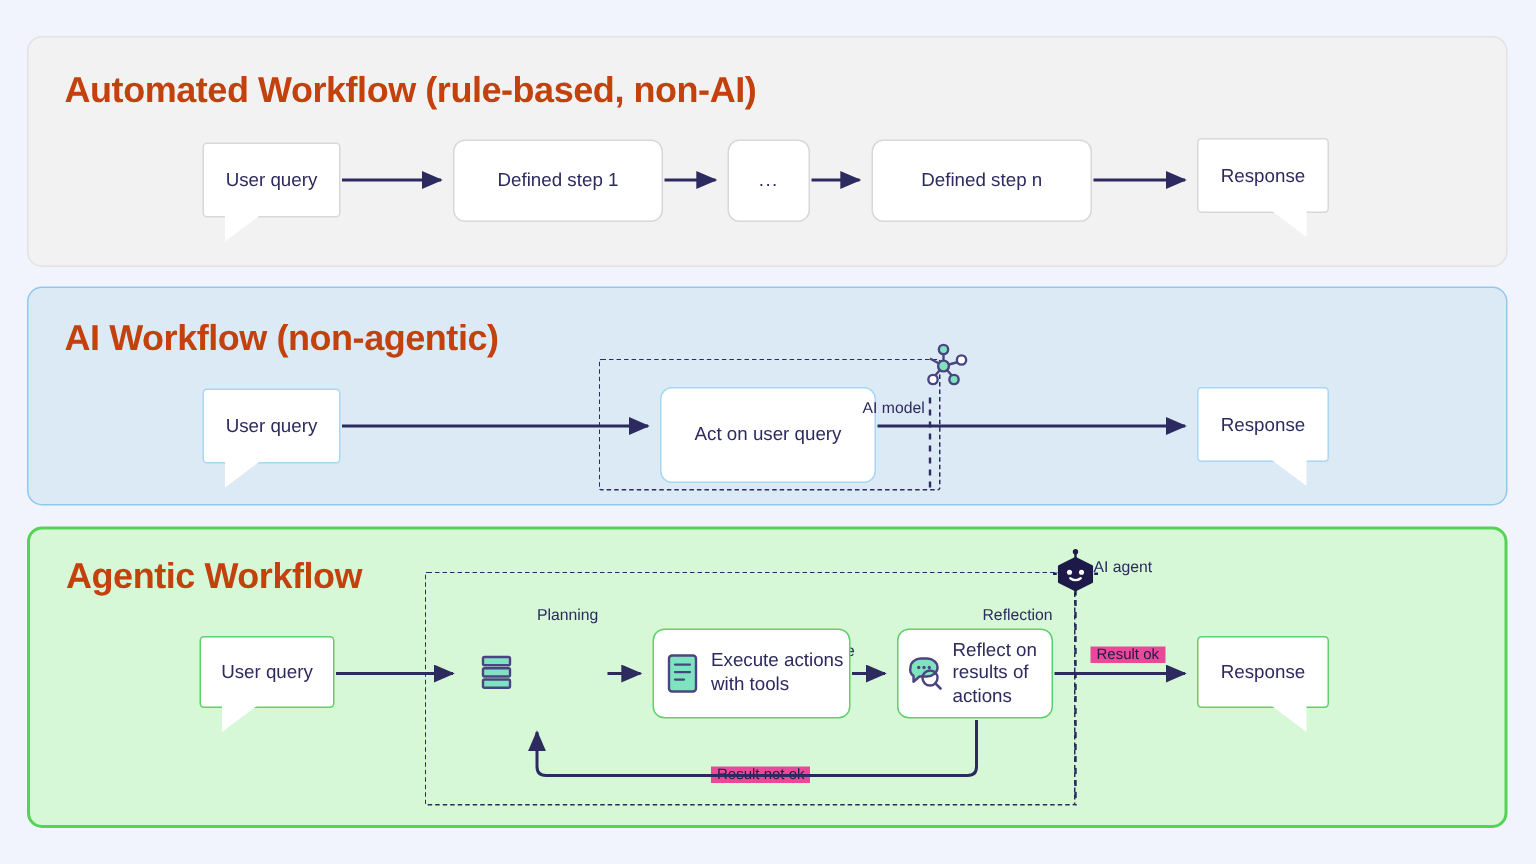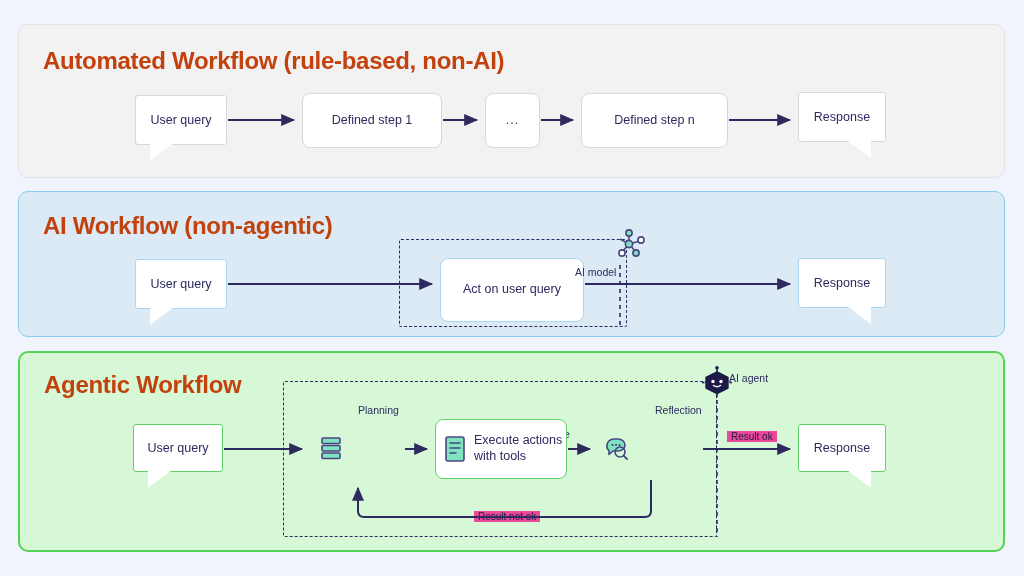--- a/index.html
+++ b/index.html
@@ -195,6 +195,9 @@
   </div>
 
   <div class="caption" style="left:655px; top:404px;">Reflection</div>
+  <div class="node green" style="left:598px; top:419px; width:104px; height:60px; padding-left:36px; justify-content:flex-start; text-align:left;">
+    <span>Reflect on results of actions</span>
+  </div>
   <div class="icon-wrap" style="left:604px; top:436px;">
     <svg width="26" height="26" viewBox="0 0 26 26">
       <path d="M3 9 a7 6 0 0 1 7-6 h4 a7 6 0 0 1 7 6 a7 6 0 0 1 -7 6 h-5 l-4 3.5 v-3.8 a7 6 0 0 1 -2 -5.7 z" fill="#7fe3c0" stroke="#4a4580" stroke-width="1.6" stroke-linejoin="round"></path>

